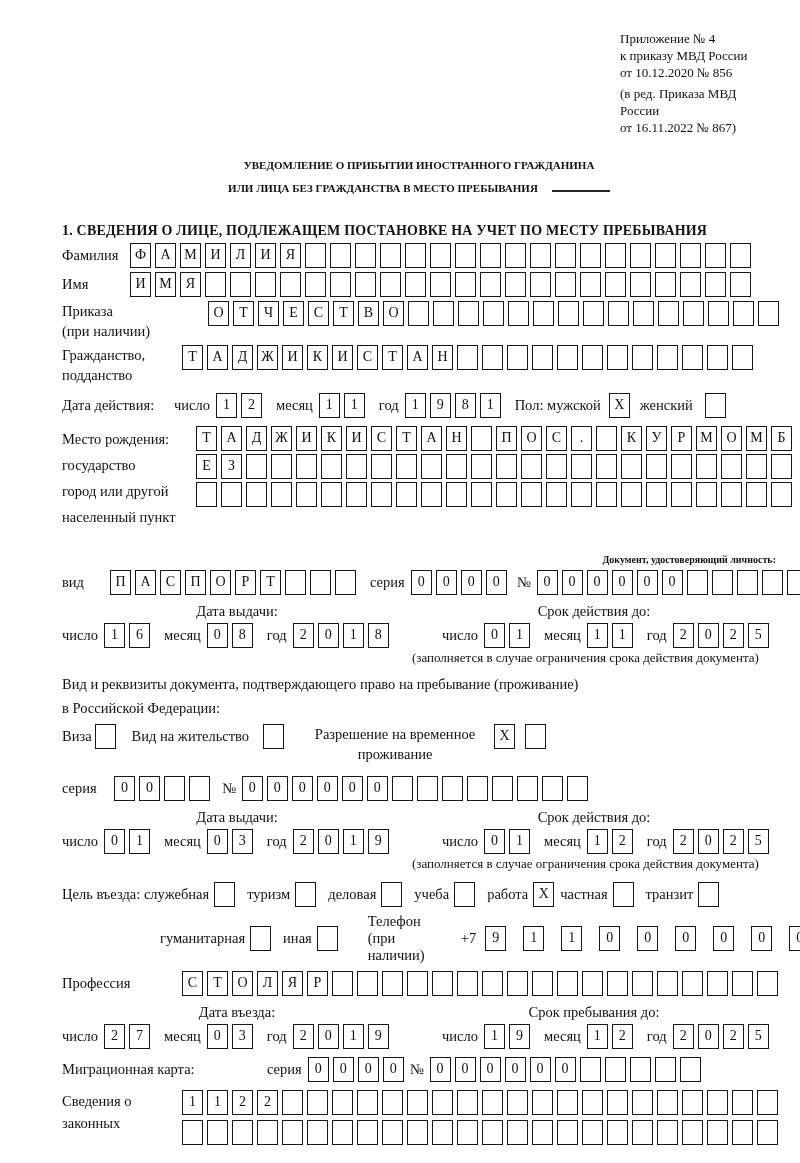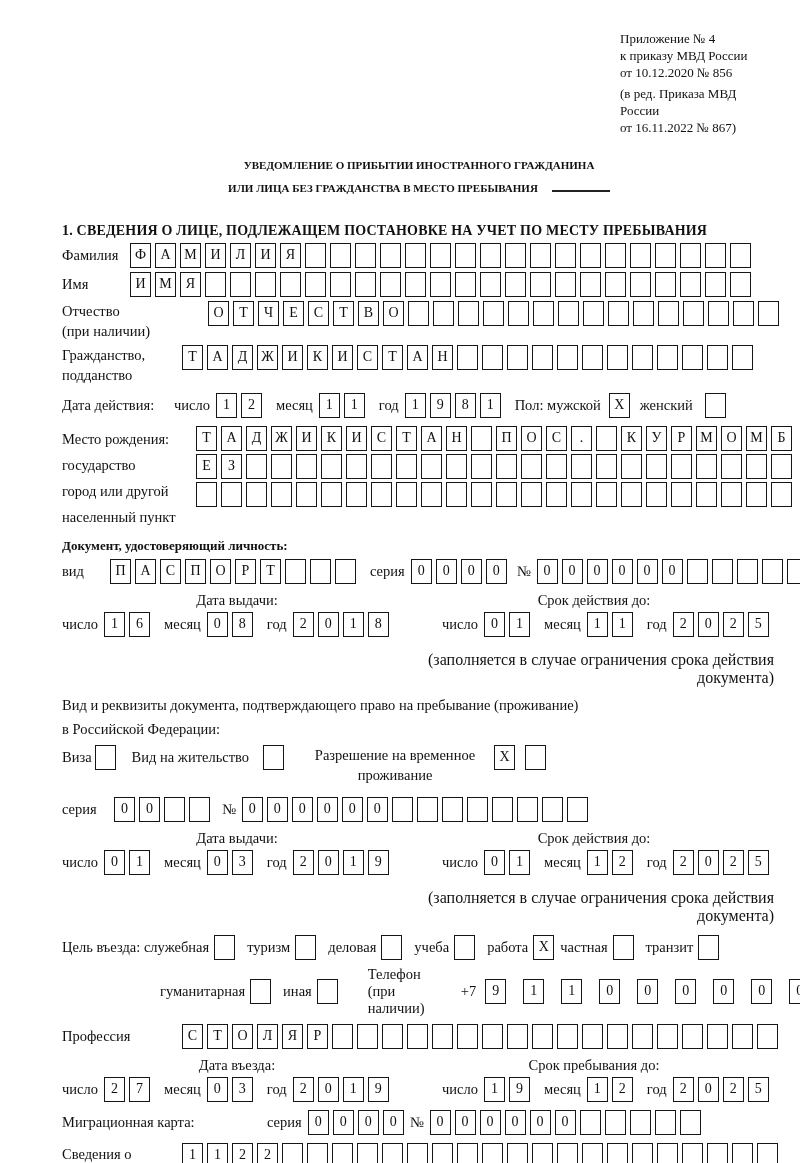--- a/index.html
+++ b/index.html
@@ -89,7 +89,7 @@
 
   <div class="row">
     <div class="w146 stack">
-      <div class="lab2">Отчество</div>
+      <div class="lab2">Приказа</div>
       <div class="lab2">(при наличии)</div>
     </div>
     <div class="cells"><span class="cell">О</span><span class="cell">Т</span><span class="cell">Ч</span><span class="cell">Е</span><span class="cell">С</span><span class="cell">Т</span><span class="cell">В</span><span class="cell">О</span><span class="cell"></span><span class="cell"></span><span class="cell"></span><span class="cell"></span><span class="cell"></span><span class="cell"></span><span class="cell"></span><span class="cell"></span><span class="cell"></span><span class="cell"></span><span class="cell"></span><span class="cell"></span><span class="cell"></span><span class="cell"></span><span class="cell"></span></div>

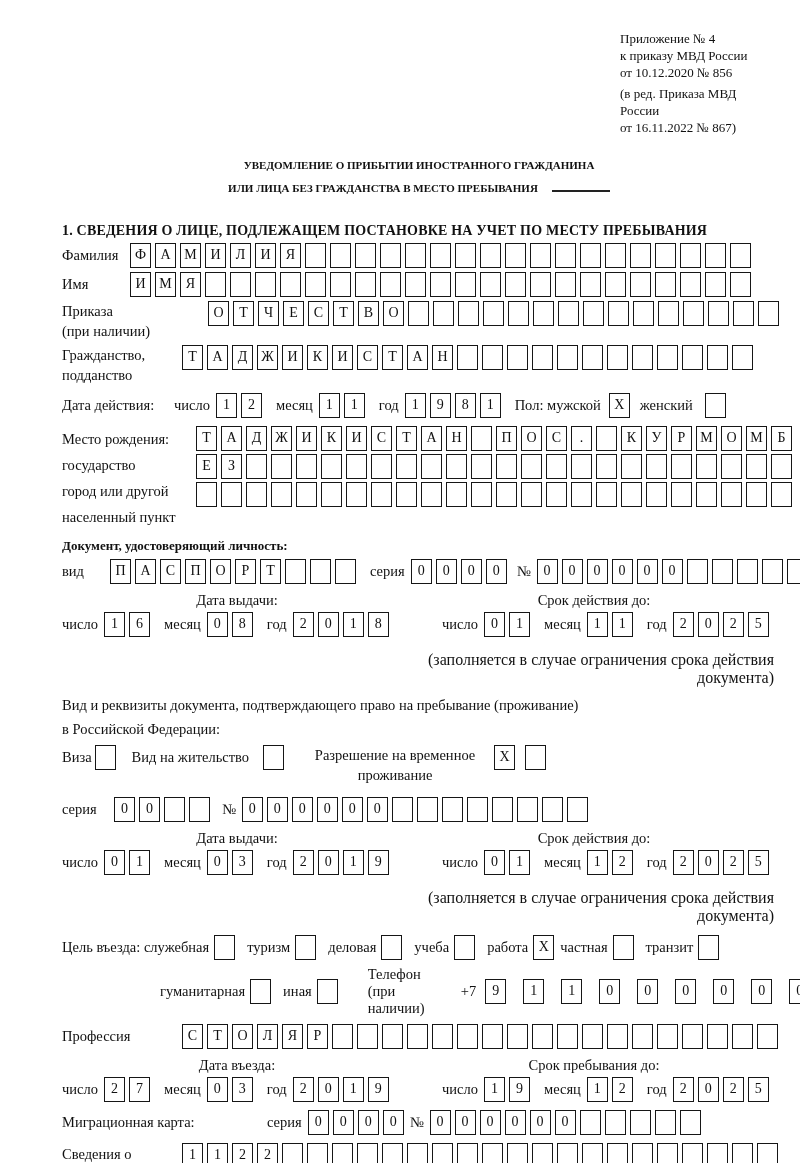--- a/index.html
+++ b/index.html
@@ -39,7 +39,7 @@
   .dg-h{text-align:center;font-size:14.5px;margin-bottom:3px;}
   .dg-row{display:flex;align-items:center;}
   .note{font-size:16px;text-align:right;margin-top:14px;padding-right:2px;}
-  .doc-head{text-align:left;font-weight:bold;font-size:13px;margin-top:8px;}
+  .doc-head{text-align:right;font-weight:bold;font-size:10px;margin-top:24px;}
   .intro{font-size:14.5px;line-height:24px;margin-top:6px;}
   
   .opt-row{display:flex;margin-top:4px;}

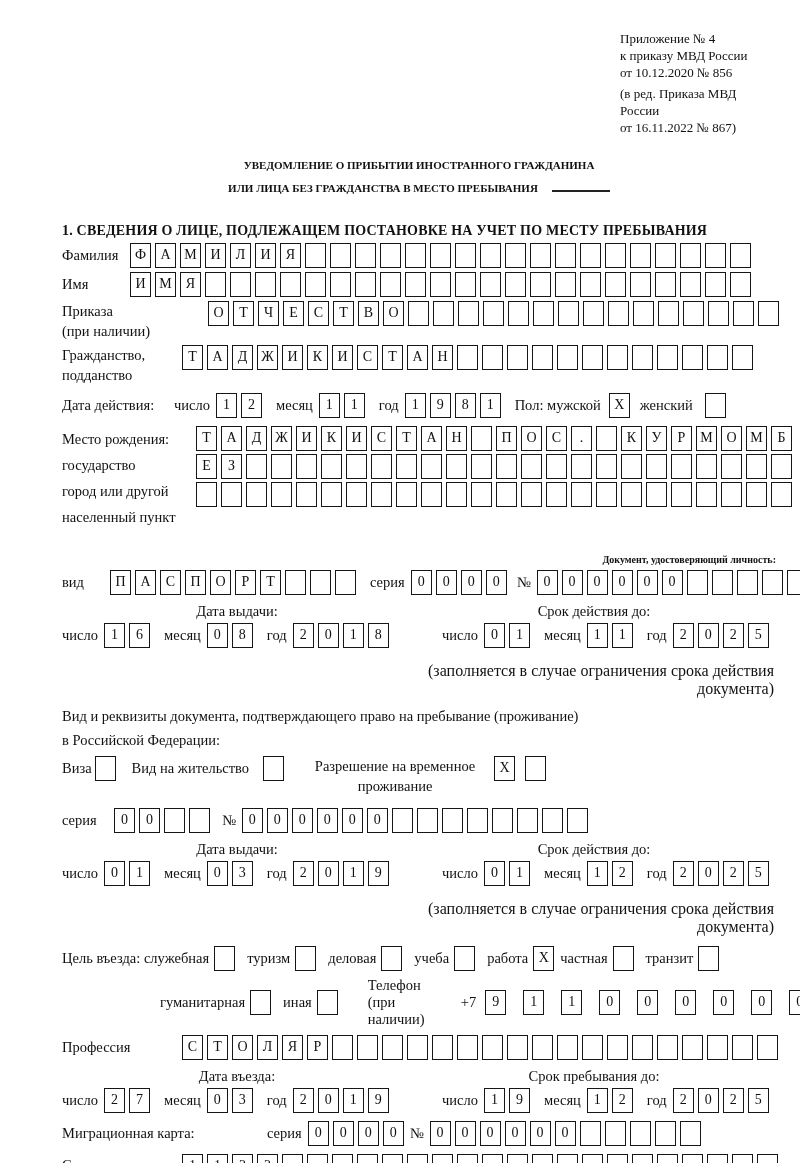--- a/index.html
+++ b/index.html
@@ -38,7 +38,7 @@
   .dg-r{flex:1;}
   .dg-h{text-align:center;font-size:14.5px;margin-bottom:3px;}
   .dg-row{display:flex;align-items:center;}
-  .note{font-size:16px;text-align:right;margin-top:14px;padding-right:2px;}
+  .note{font-size:13px;margin-top:2px;padding-right:2px;}
   .doc-head{text-align:right;font-weight:bold;font-size:10px;margin-top:24px;}
   .intro{font-size:14.5px;line-height:24px;margin-top:6px;}
   

